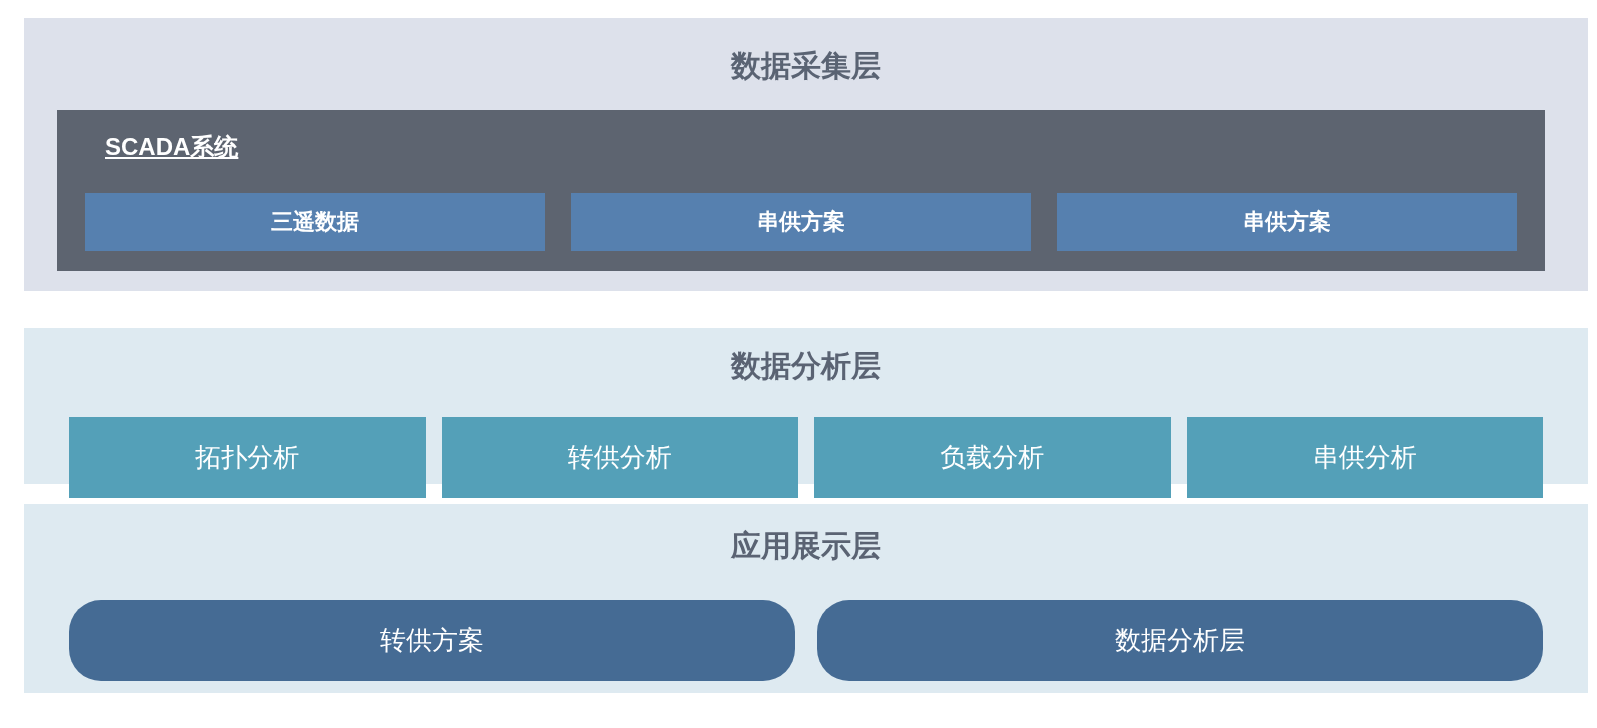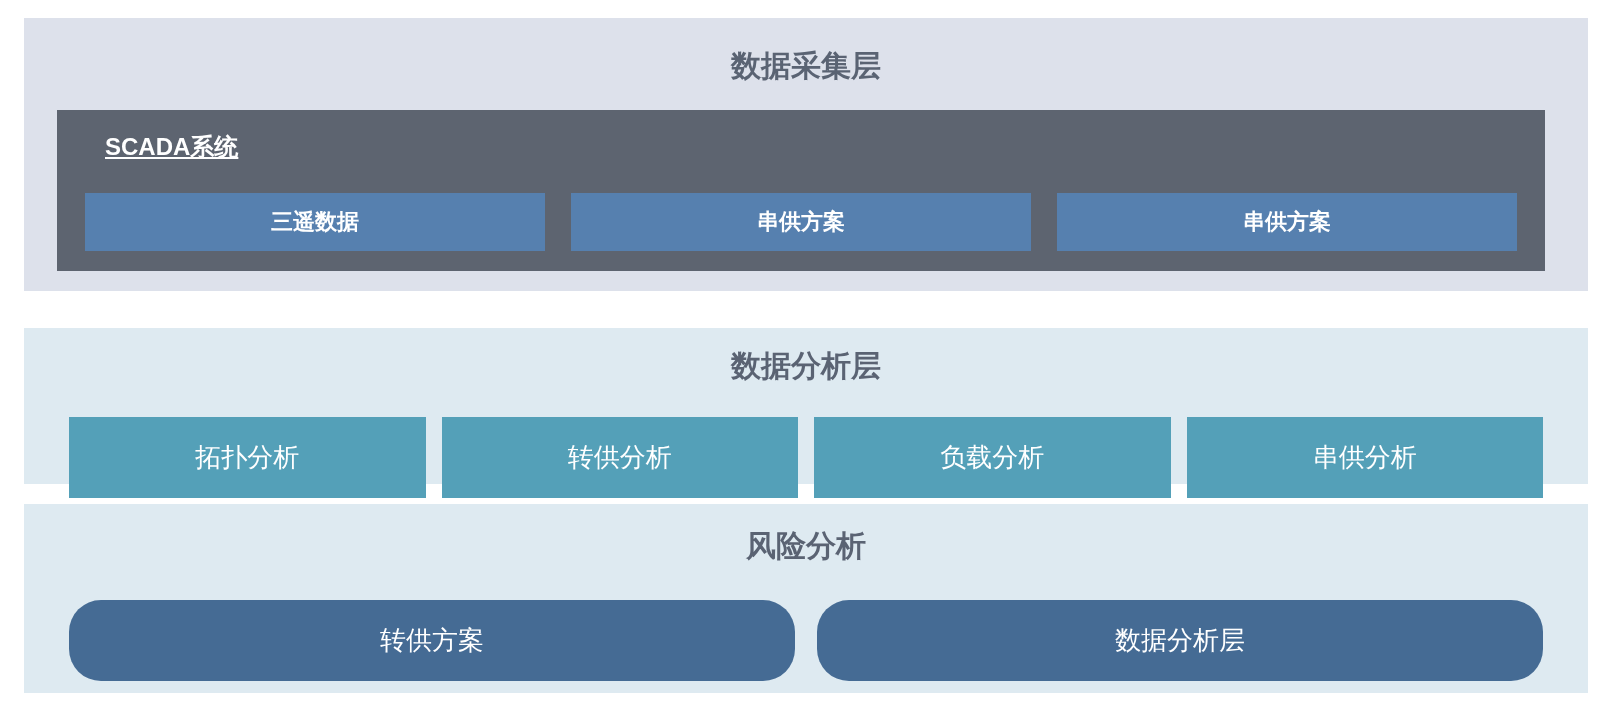--- a/index.html
+++ b/index.html
@@ -142,7 +142,7 @@
 </div>
 
 <div class="layer layer-application">
-  <div class="layer-title">风险分析</div>
+  <div class="layer-title">应用展示层</div>
   <div class="application-row">
     <div class="application-item">转供方案</div>
     <div class="application-item">数据分析层</div>

